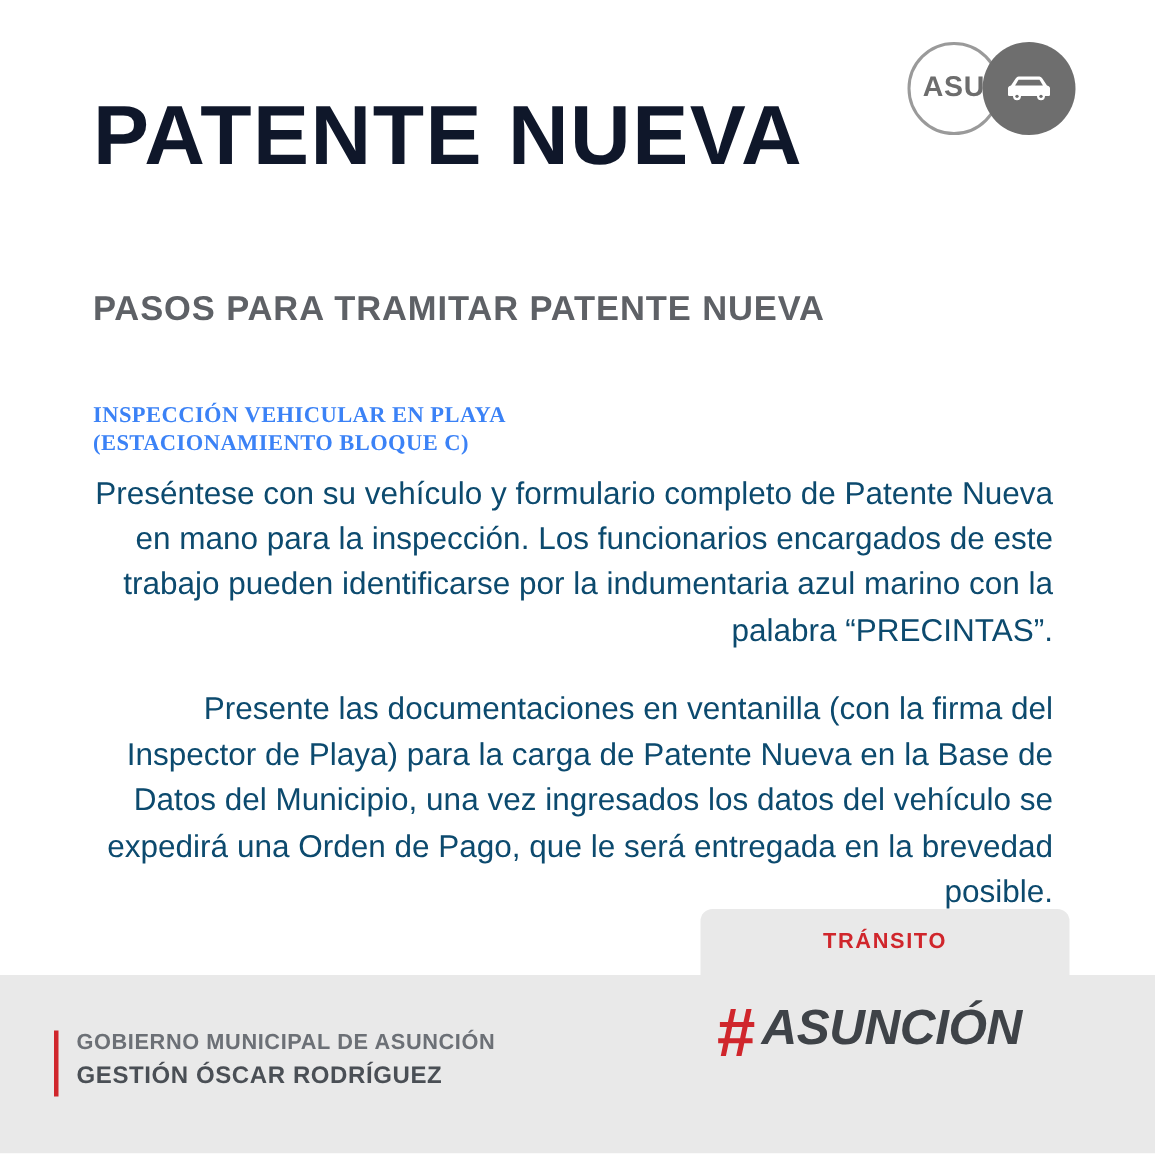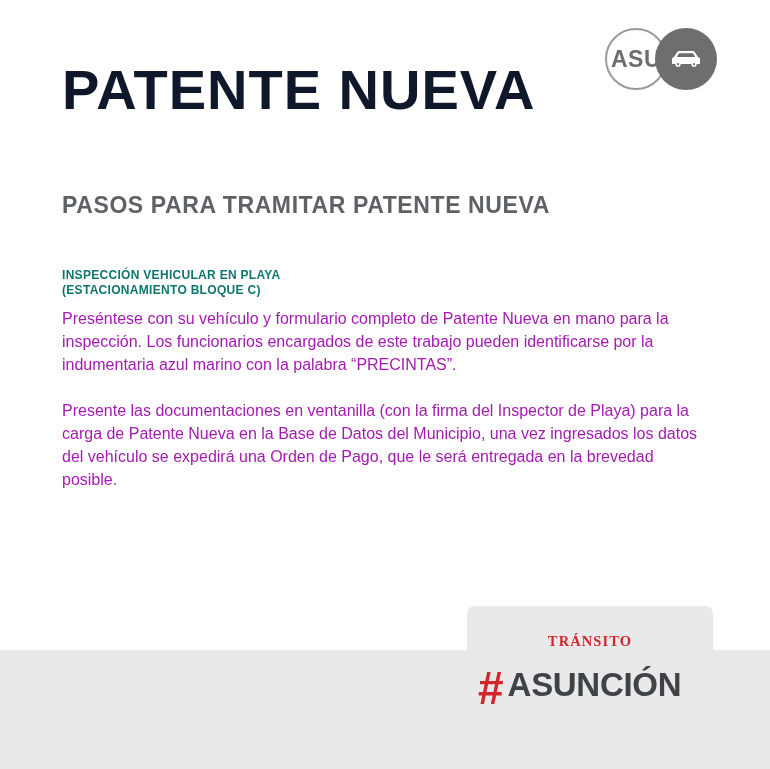--- a/index.html
+++ b/index.html
@@ -37,7 +37,7 @@
     justify-content: center;
   }
   .logo-asu {
-    font-size: 23px;
+    font-size: 19px;
     font-weight: bold;
     color: #6d6d6d;
     letter-spacing: 0.5px;

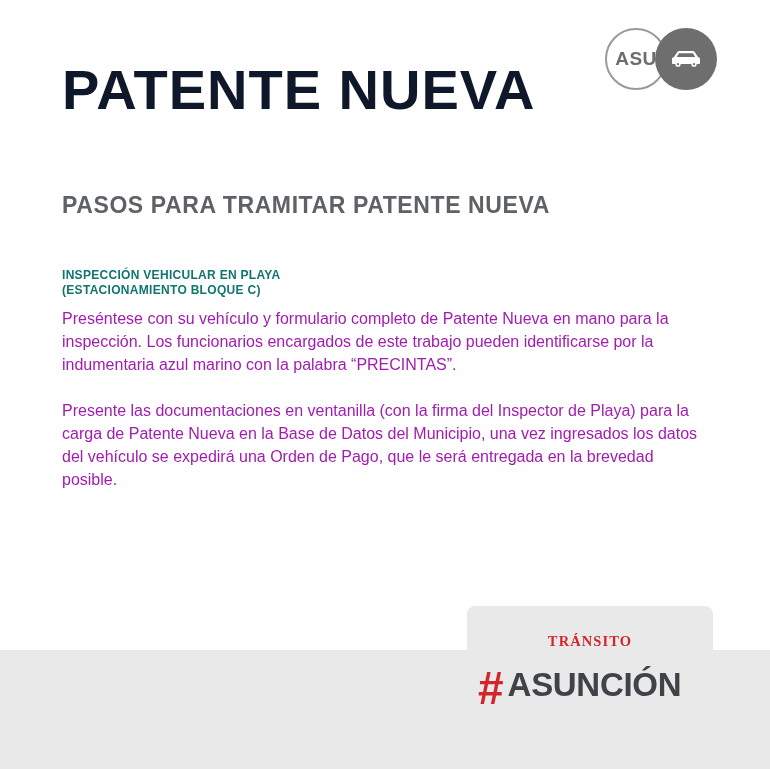--- a/index.html
+++ b/index.html
@@ -84,13 +84,14 @@
   }
   .section { margin-bottom: 22px; }
   .section-title {
-    font-size: 12px;
-    font-weight: bold;
-    color: #0f766e;
+    font-size: 15px;
+    font-weight: bold;
+    color: #3b82f6;
     line-height: 1.25;
     letter-spacing: 0.3px;
     margin-bottom: 9px;
     white-space: pre-line;
+    font-family: Liberation Serif, serif;
   }
   .section-body {
     font-size: 16px;

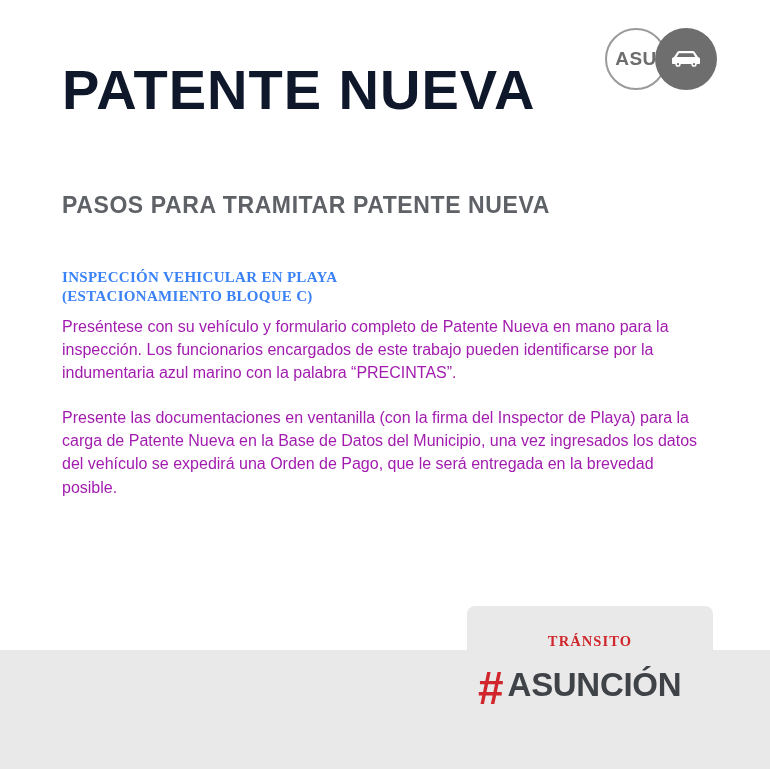--- a/index.html
+++ b/index.html
@@ -94,10 +94,11 @@
     font-family: Liberation Serif, serif;
   }
   .section-body {
-    font-size: 16px;
-    color: #a21caf;
+    font-size: 21px;
+    color: #0c4a6e;
     line-height: 1.45;
     max-width: 640px;
+    text-align: right;
   }
 
   

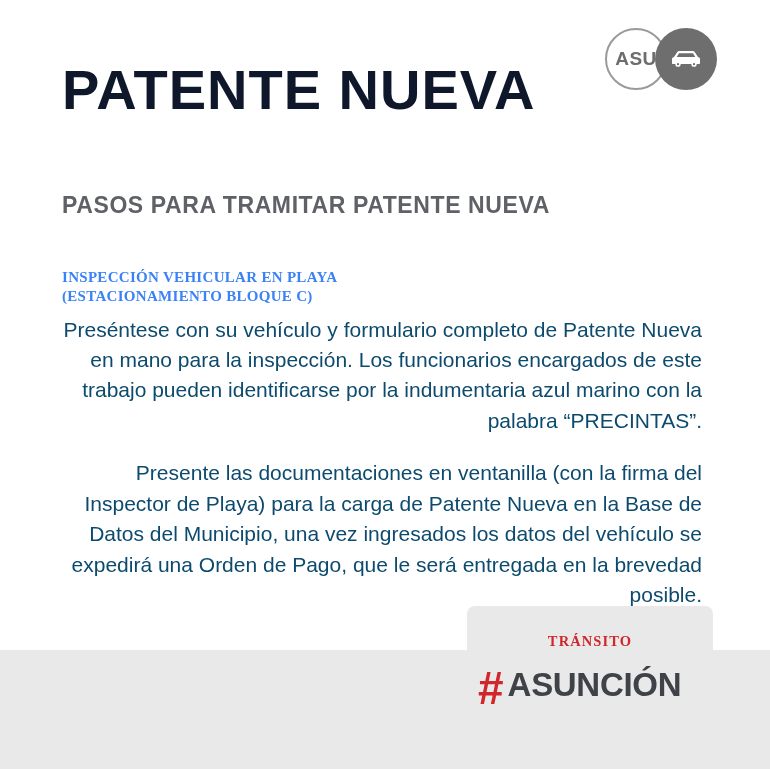--- a/index.html
+++ b/index.html
@@ -149,9 +149,8 @@
     background: #e9e9e9;
     border-radius: 8px 8px 0 0;
     display: flex;
-    align-items: flex-end;
+    align-items: center;
     justify-content: center;
-    font-family: Liberation Serif, serif;
   }
   .transito-label {
     font-size: 14.5px;

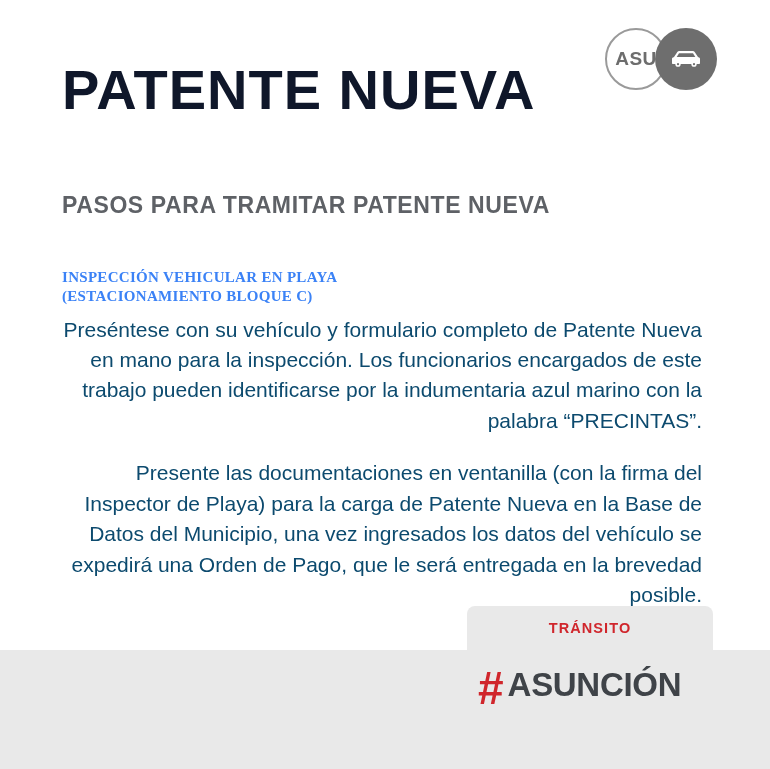--- a/index.html
+++ b/index.html
@@ -230,6 +230,13 @@
   </div>
 
   <div class="footer">
+    <div class="footer-left">
+      <div class="footer-bar"></div>
+      <div>
+        <div class="footer-line1">GOBIERNO MUNICIPAL DE ASUNCIÓN</div>
+        <div class="footer-line2">GESTIÓN ÓSCAR RODRÍGUEZ</div>
+      </div>
+    </div>
 
     <div class="brand">
       <span class="brand-hash">#</span>

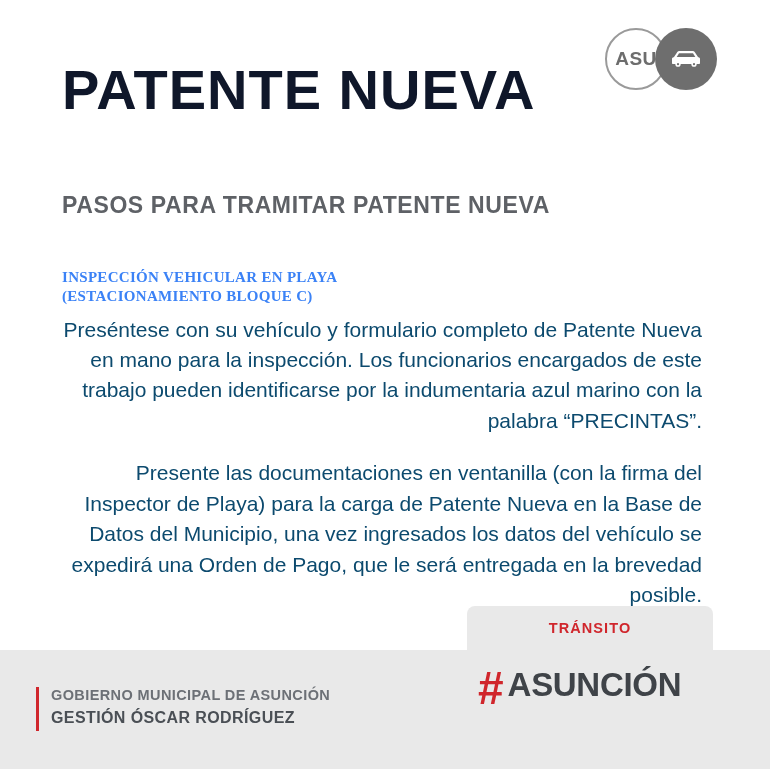--- a/index.html
+++ b/index.html
@@ -176,6 +176,7 @@
   .brand-text {
     display: flex;
     flex-direction: column;
+    font-style: italic;
   }
   .brand-l1, .brand-l2 {
     font-size: 33px;

